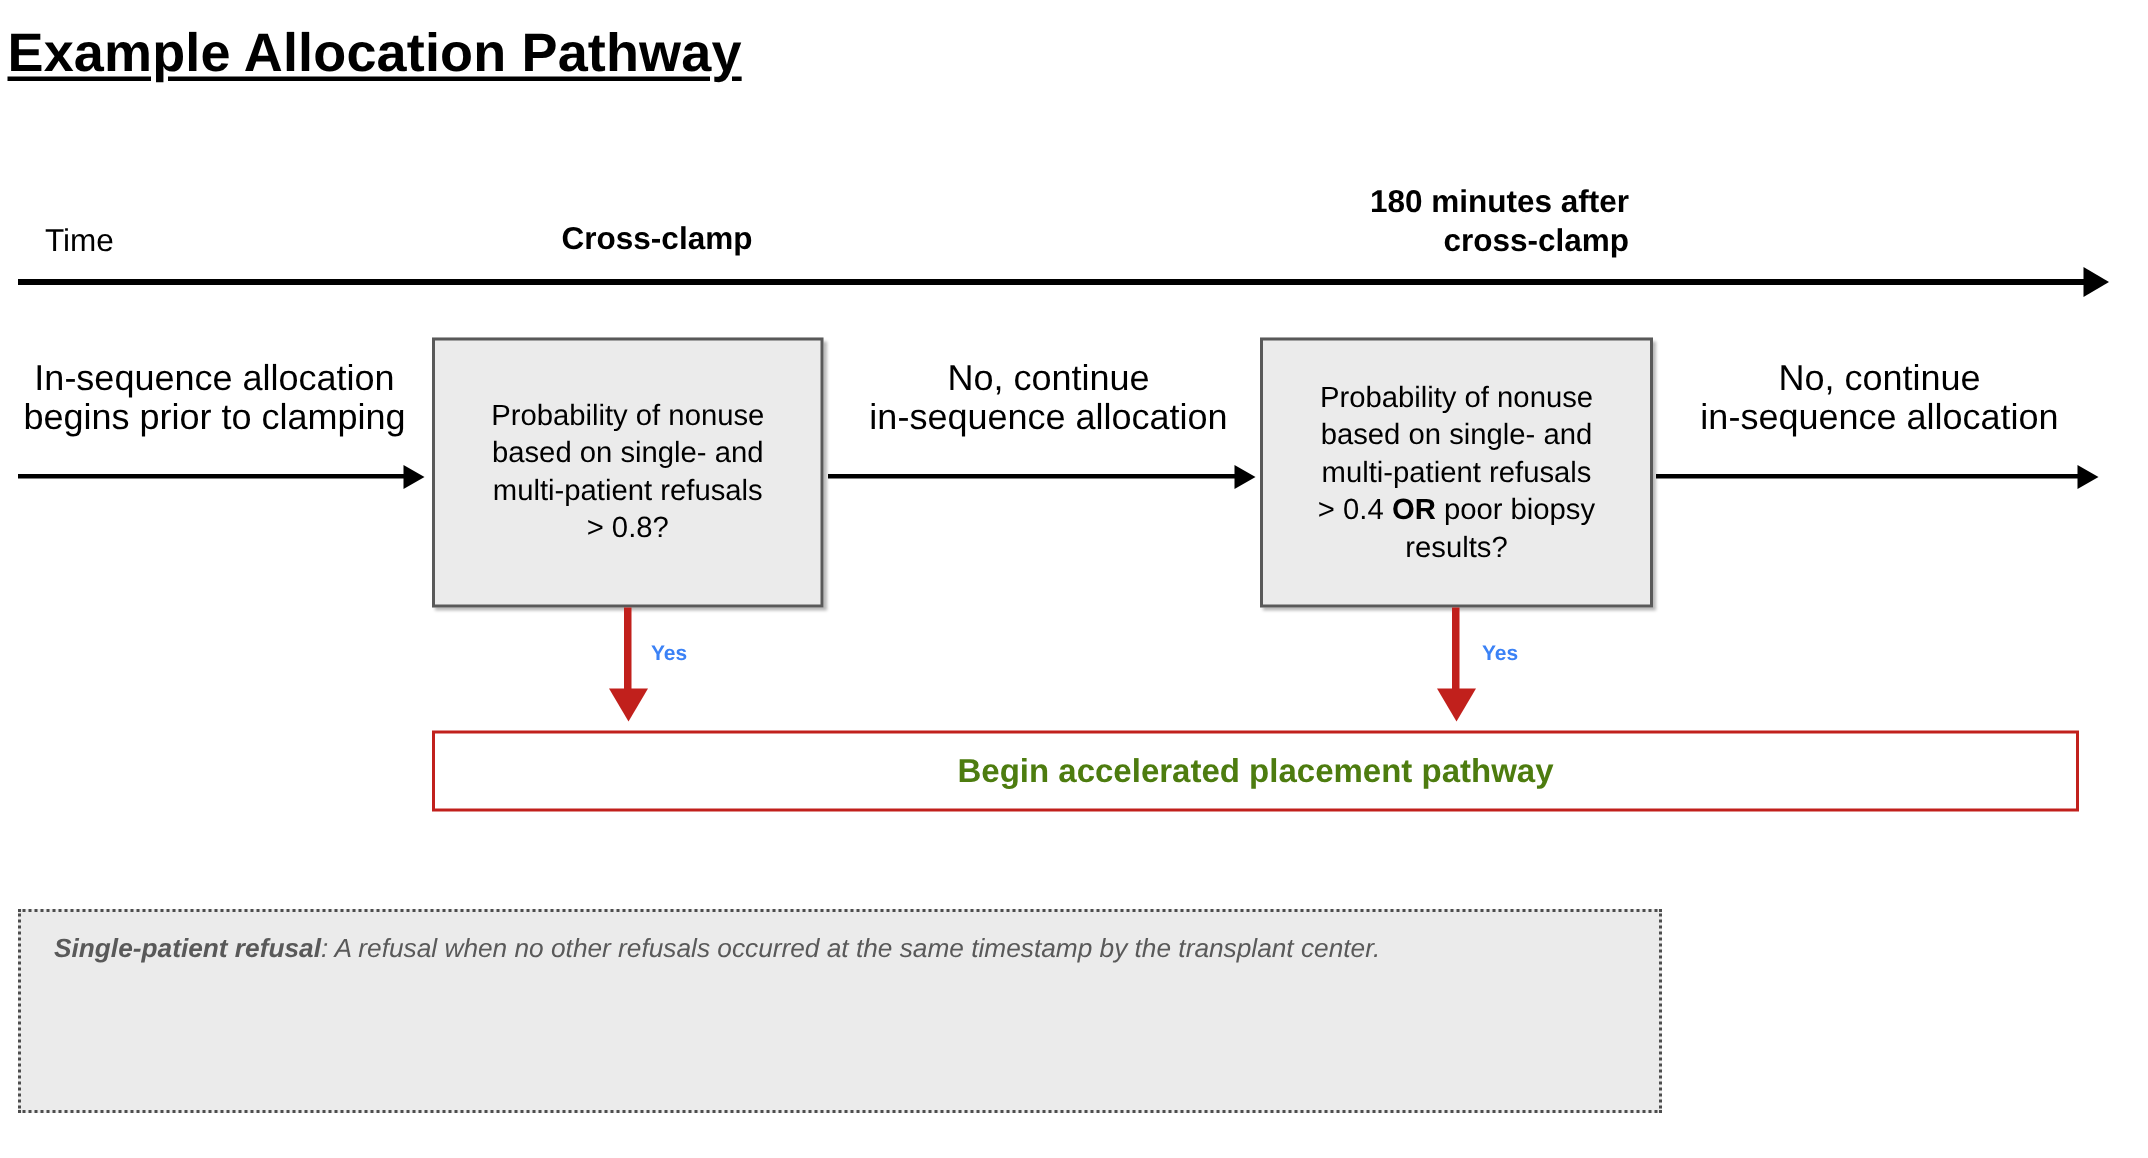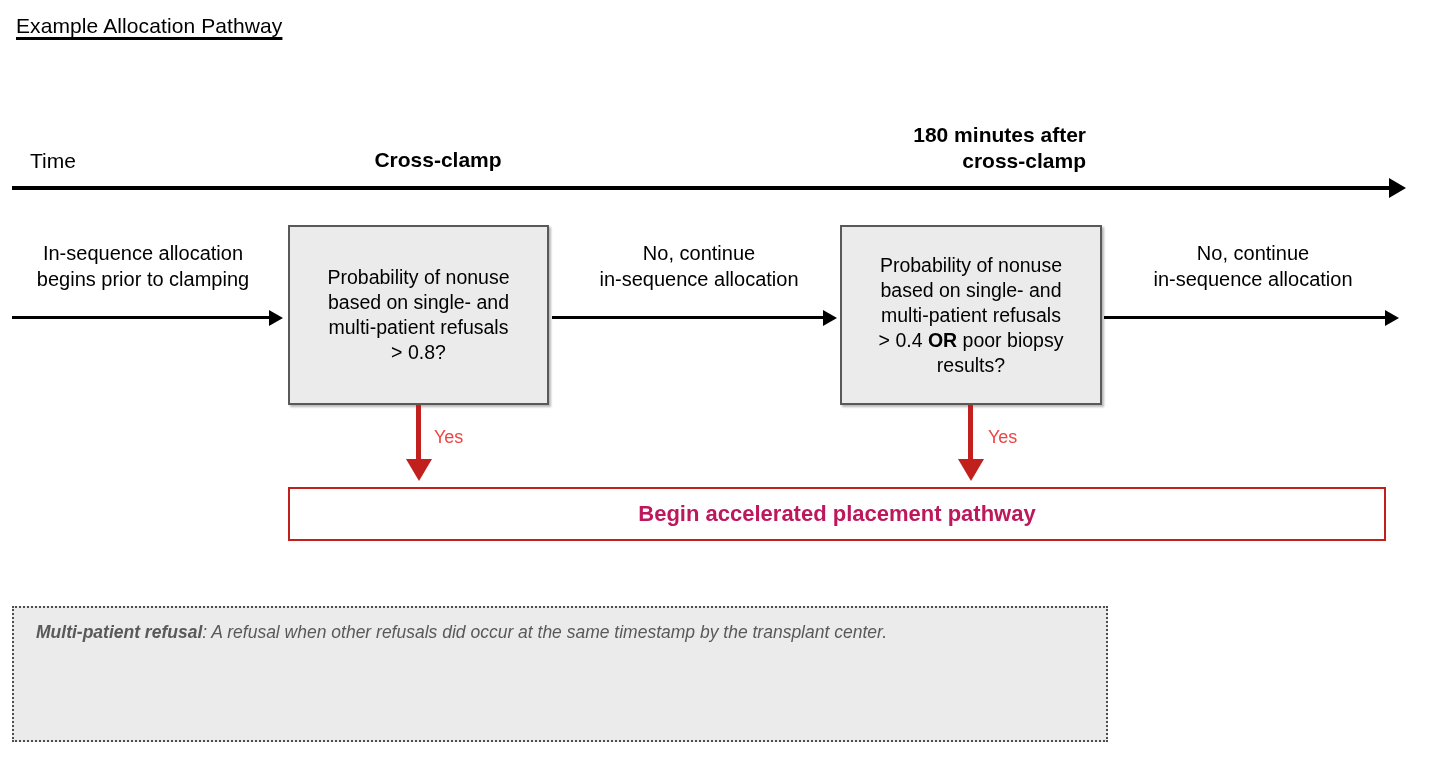--- a/index.html
+++ b/index.html
@@ -21,10 +21,10 @@
 
   
   #page-title {
-    left: 16px;
+    left: 5px;
     top: 14px;
-    font-size: 21px;
-    font-weight: normal;
+    font-size: 36px;
+    font-weight: bold;
     letter-spacing: 0.1px;
     text-decoration: underline;
     text-underline-offset: 4px;

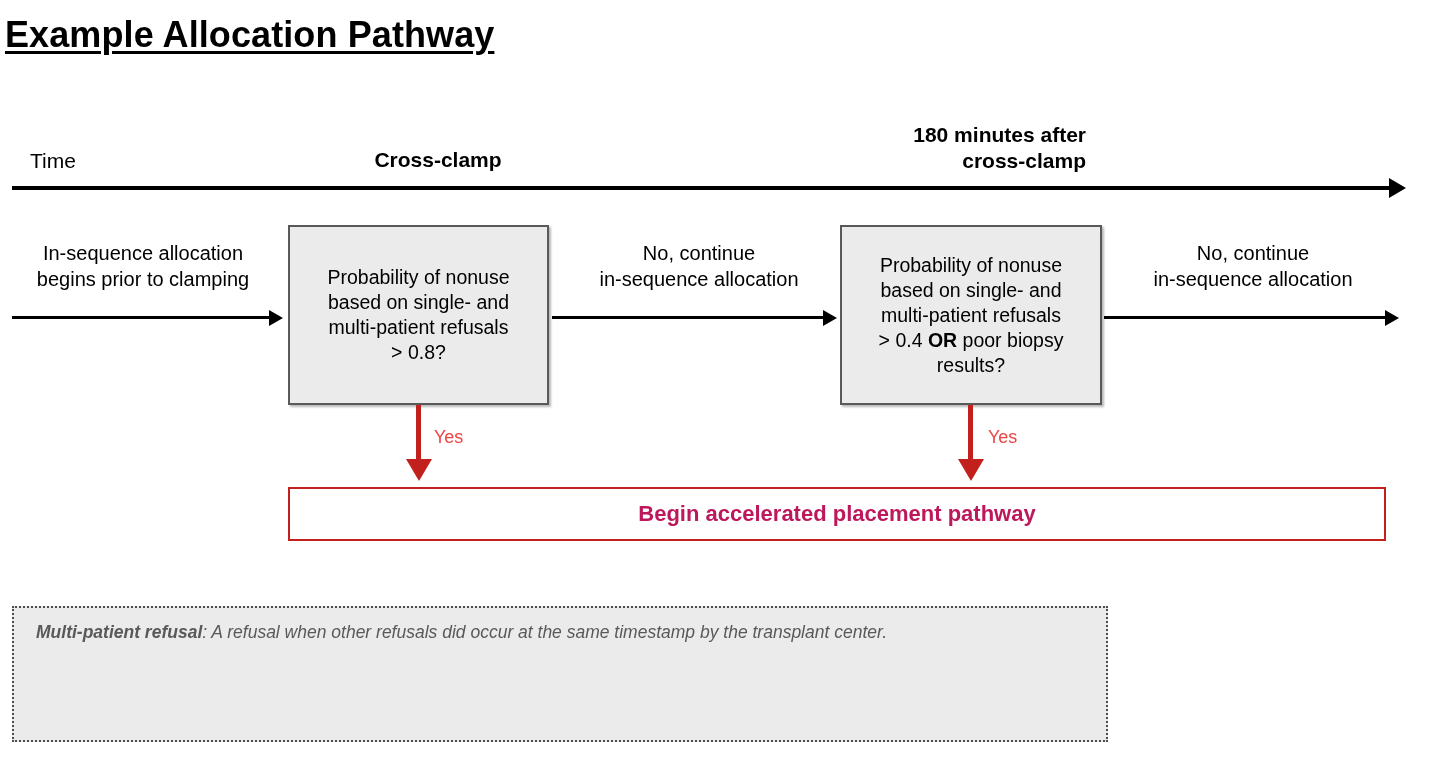--- a/index.html
+++ b/index.html
@@ -83,7 +83,7 @@
 
   
   .flow-text {
-    font-size: 20px;
+    font-size: 24px;
     line-height: 26px;
     text-align: center;
     white-space: pre-line;

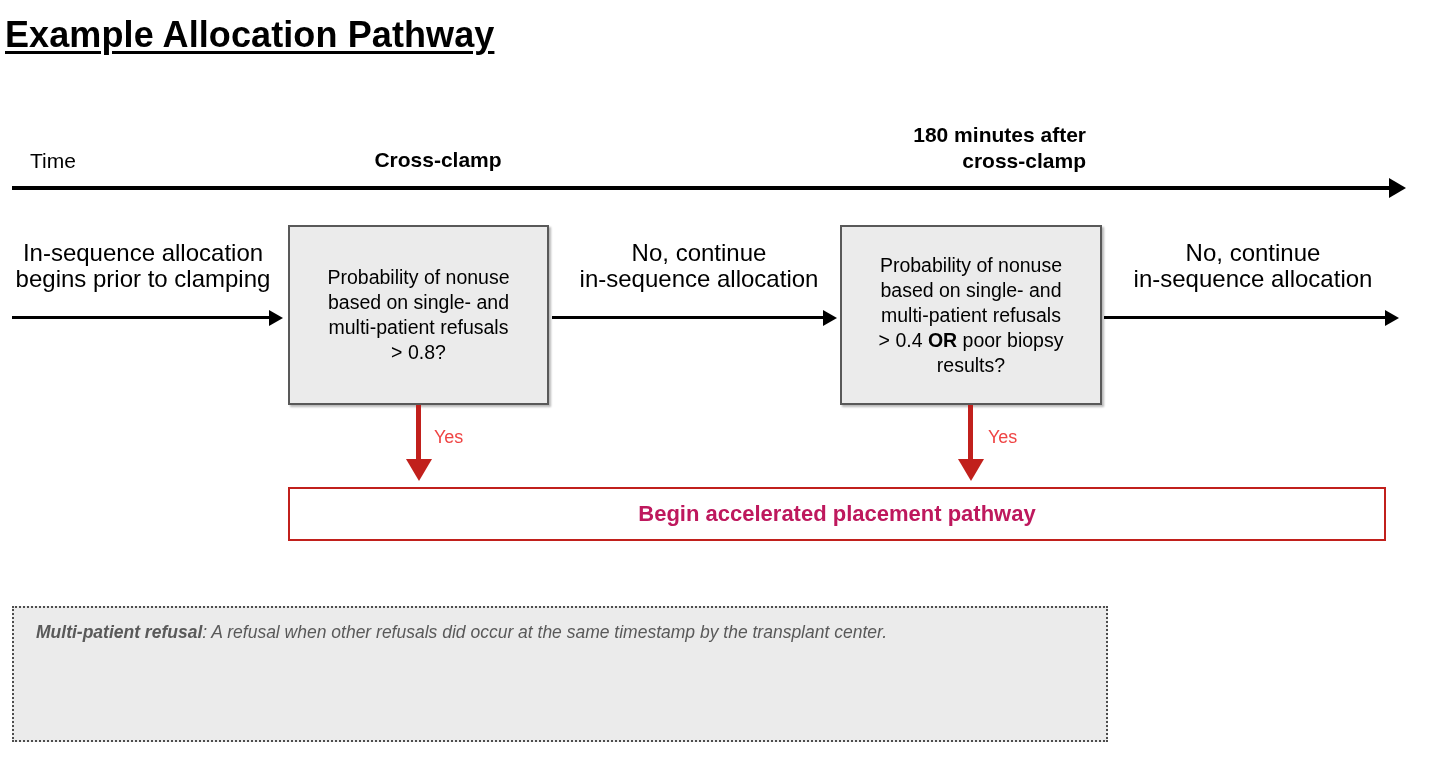--- a/index.html
+++ b/index.html
@@ -158,9 +158,9 @@
   #yes-arrow-2-head  { left: 958px;  top: 459px; }
 
   .yes-label {
-    font-size: 18px;
-    font-weight: normal;
-    color: #ef4444;
+    font-size: 14px;
+    font-weight: bold;
+    color: #3b82f6;
     white-space: nowrap;
   }
   #yes-label-1 { left: 434px; top: 427px; }

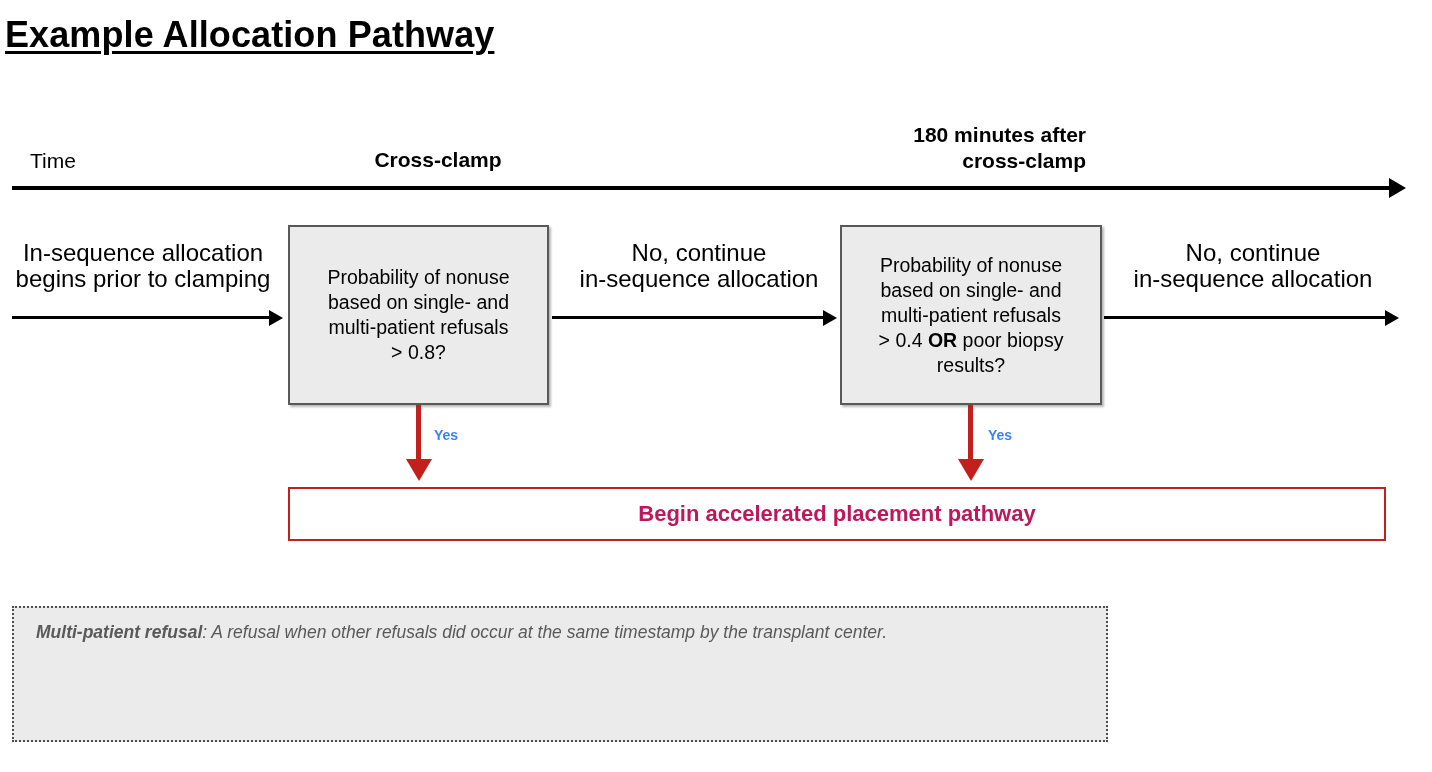--- a/index.html
+++ b/index.html
@@ -177,7 +177,7 @@
     display: flex;
     align-items: center;
     justify-content: center;
-    color: #be185d;
+    color: #4d7c0f;
     font-size: 22px;
     font-weight: bold;
     background: #ffffff;

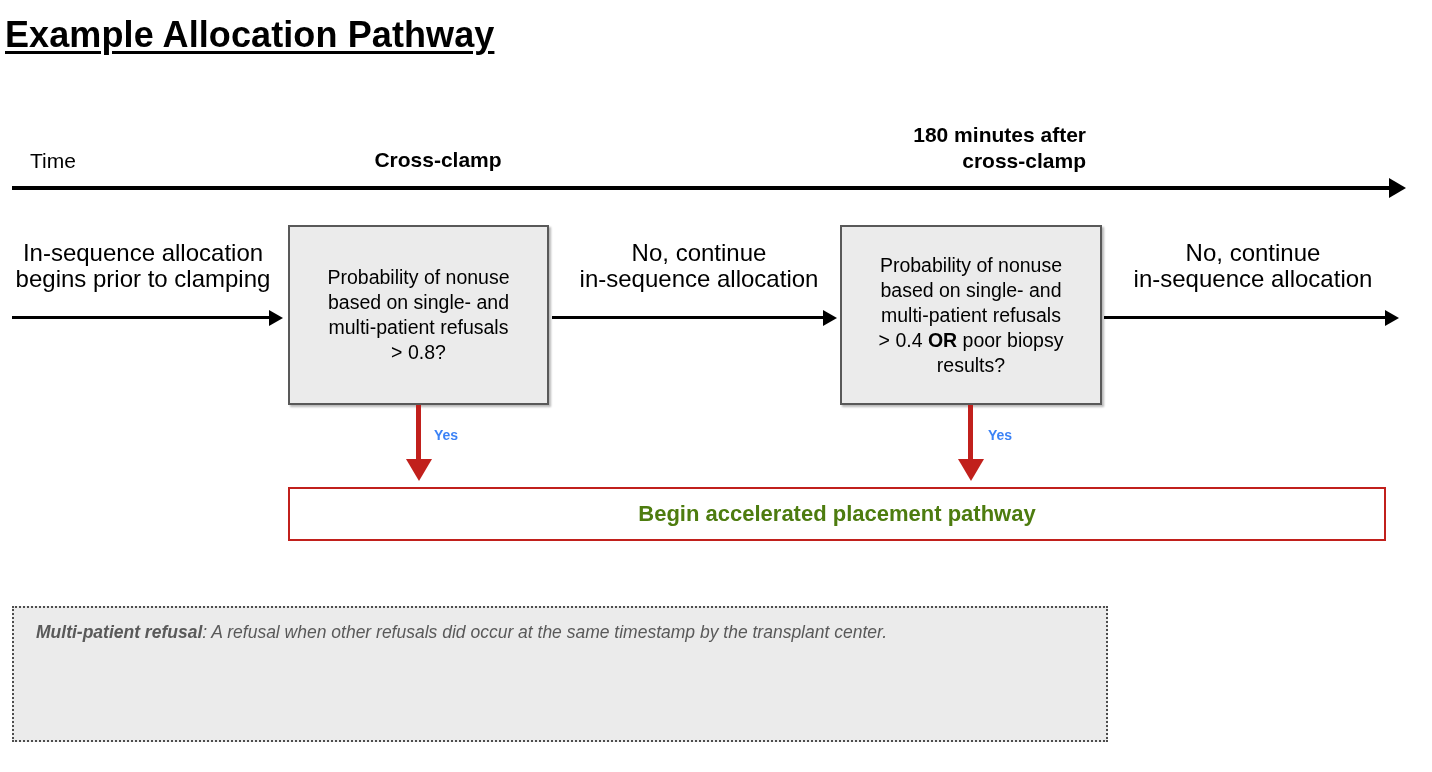--- a/index.html
+++ b/index.html
@@ -262,6 +262,7 @@
 </div>
 
 <div class="abs" id="footnote-box">
+  <div class="fn-line"><span class="fn-term">Single-patient refusal</span><span>: A refusal when no other refusals occurred at the same timestamp by the transplant center.</span></div>
   <div class="fn-line"><span class="fn-term">Multi-patient refusal</span><span>: A refusal when other refusals did occur at the same timestamp by the transplant center.</span></div>
 </div>
 

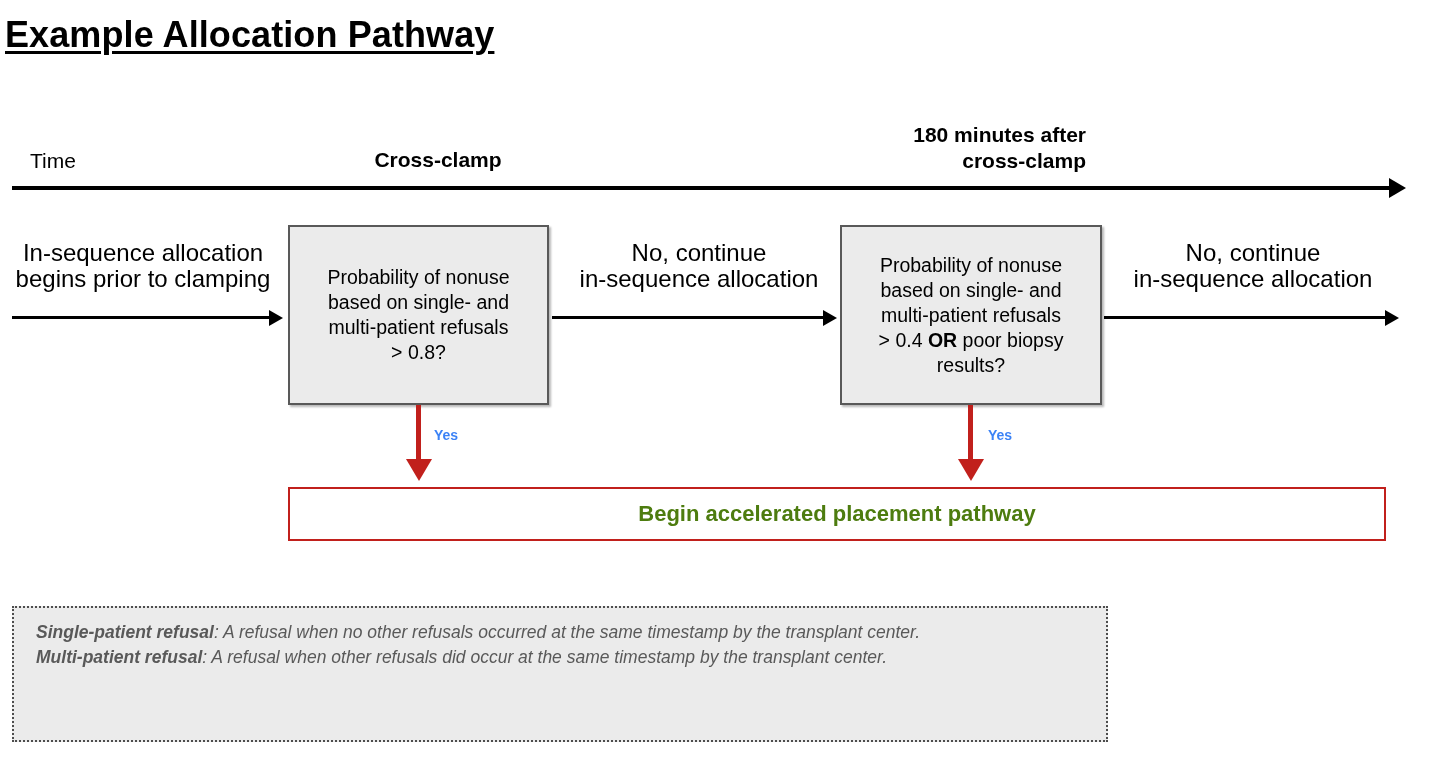--- a/index.html
+++ b/index.html
@@ -263,7 +263,6 @@
 
 <div class="abs" id="footnote-box">
   <div class="fn-line"><span class="fn-term">Single-patient refusal</span><span>: A refusal when no other refusals occurred at the same timestamp by the transplant center.</span></div>
-  <div class="fn-line"><span class="fn-term">Multi-patient refusal</span><span>: A refusal when other refusals did occur at the same timestamp by the transplant center.</span></div>
 </div>
 
 </body></html>

